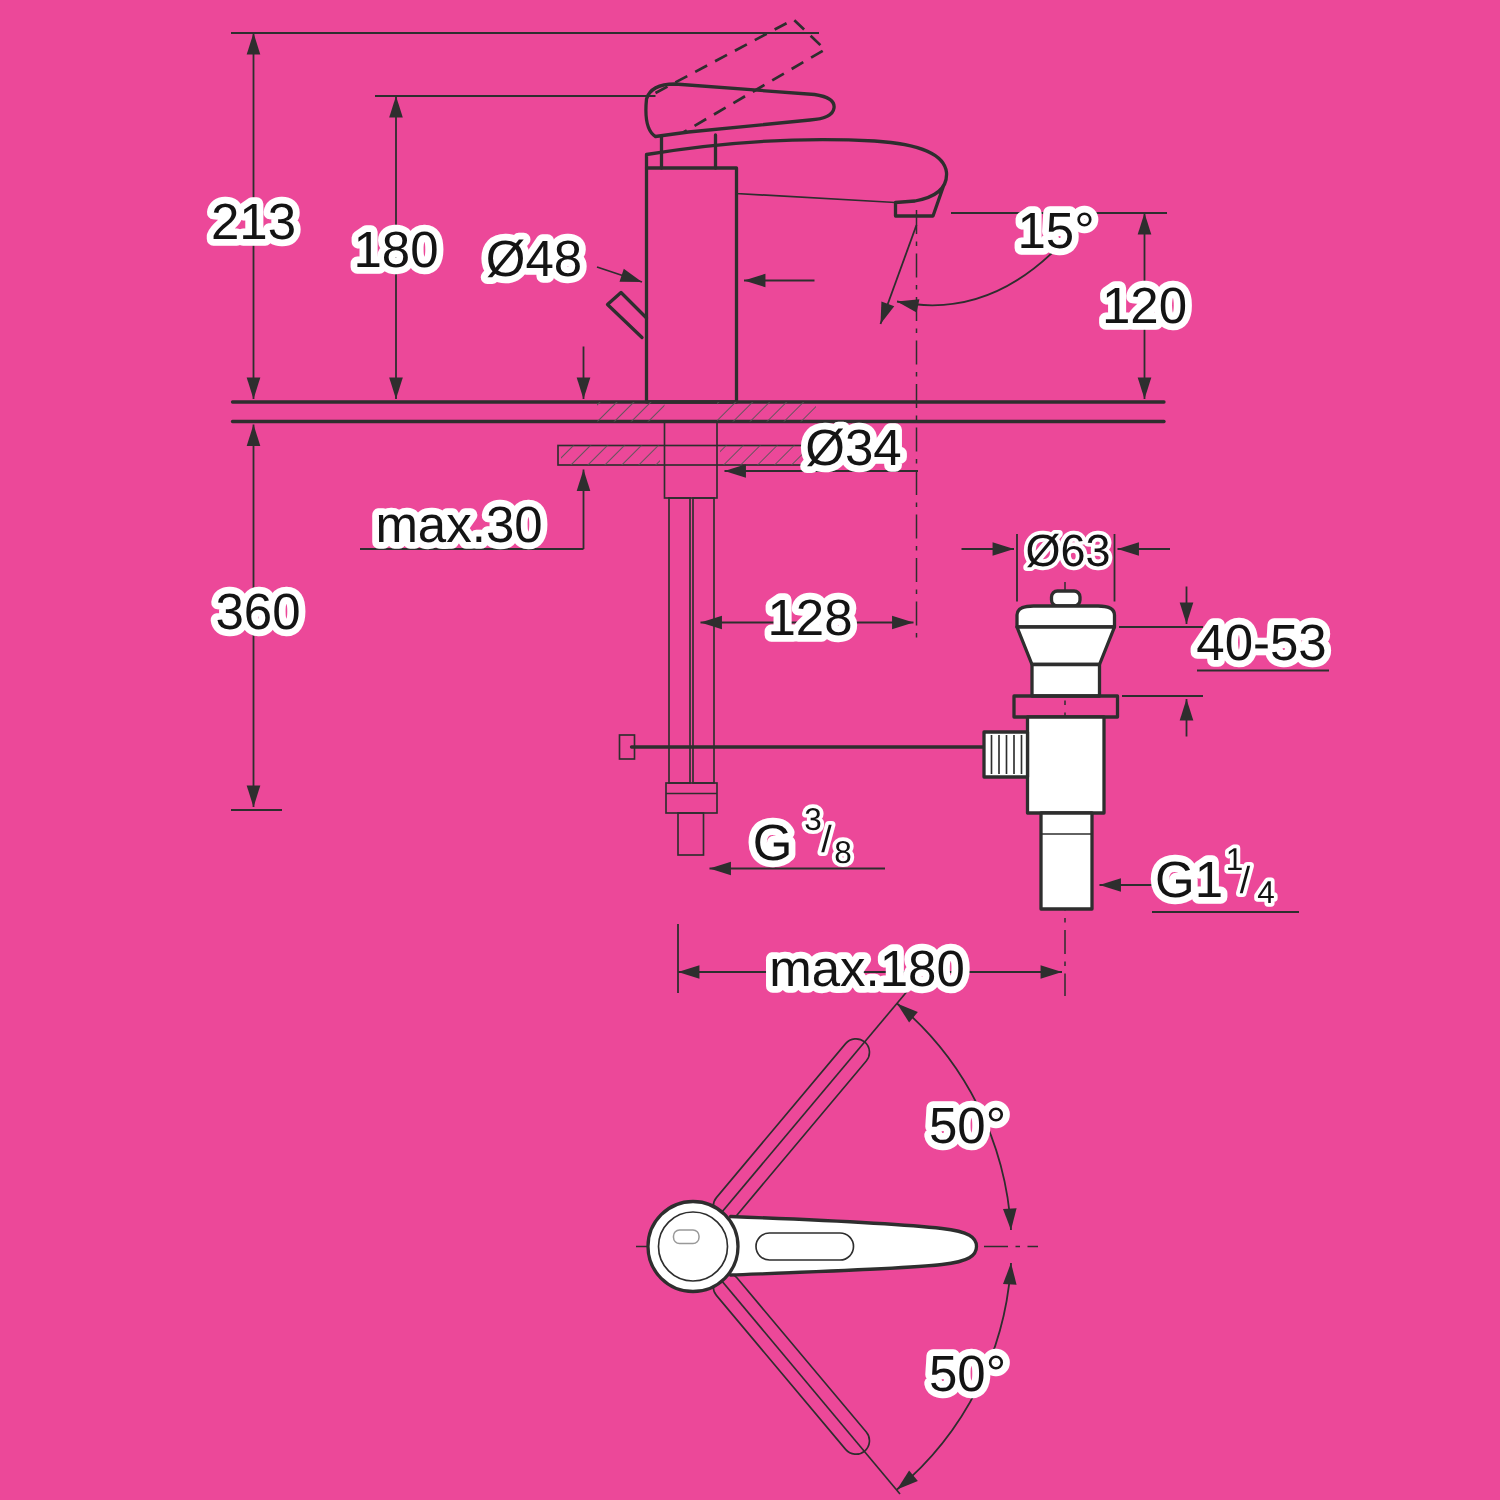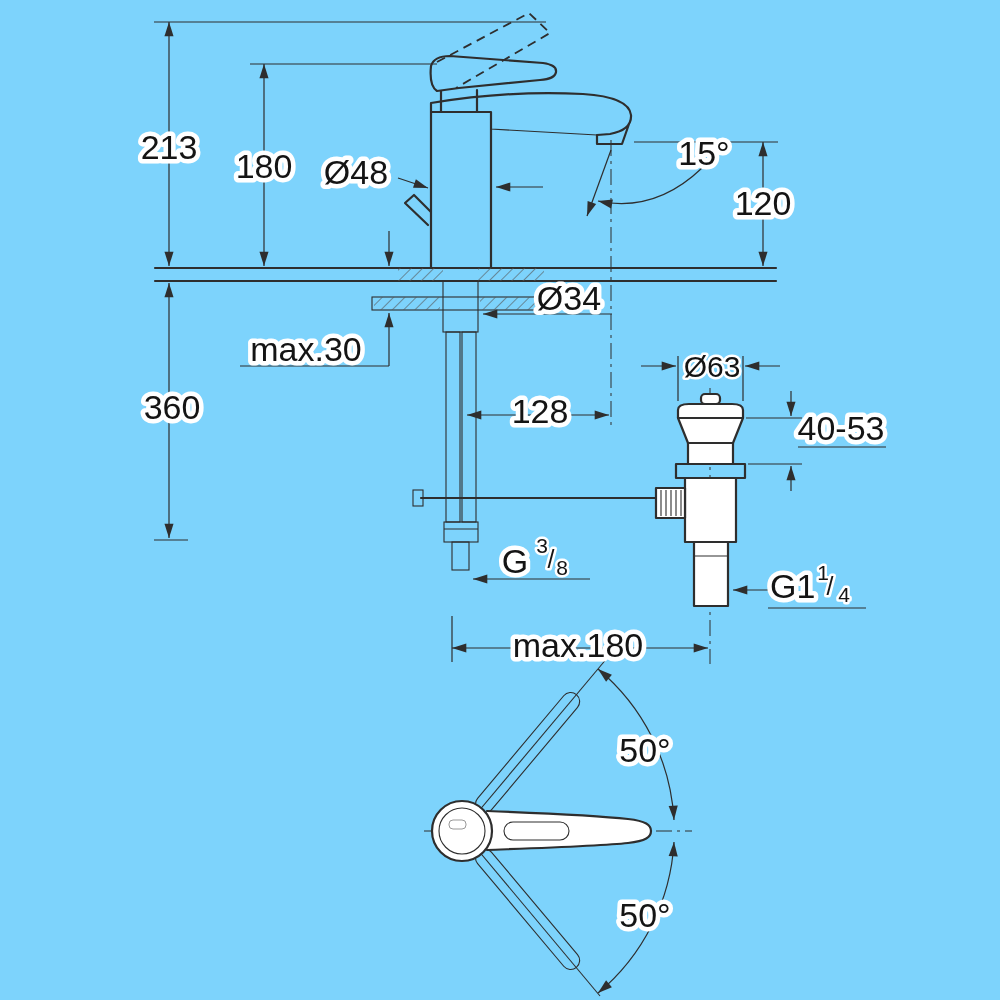--- a/index.html
+++ b/index.html
@@ -3,7 +3,7 @@
 <meta charset="utf-8">
 <style>
   html,body{margin:0;padding:0;background:#ffffff;}
-  .canvas{width:1000px;height:1000px;background:#7dd3fc;position:relative;font-family:"Liberation Sans",sans-serif;}
+  .canvas{width:1000px;height:1000px;background:#ec4899;position:relative;font-family:"Liberation Sans",sans-serif;}
   svg{display:block;}
   .oln{fill:none;stroke:#2e2e2e;stroke-width:2.2;stroke-linejoin:round;stroke-linecap:round;}
   .fillw{fill:#ffffff;}

